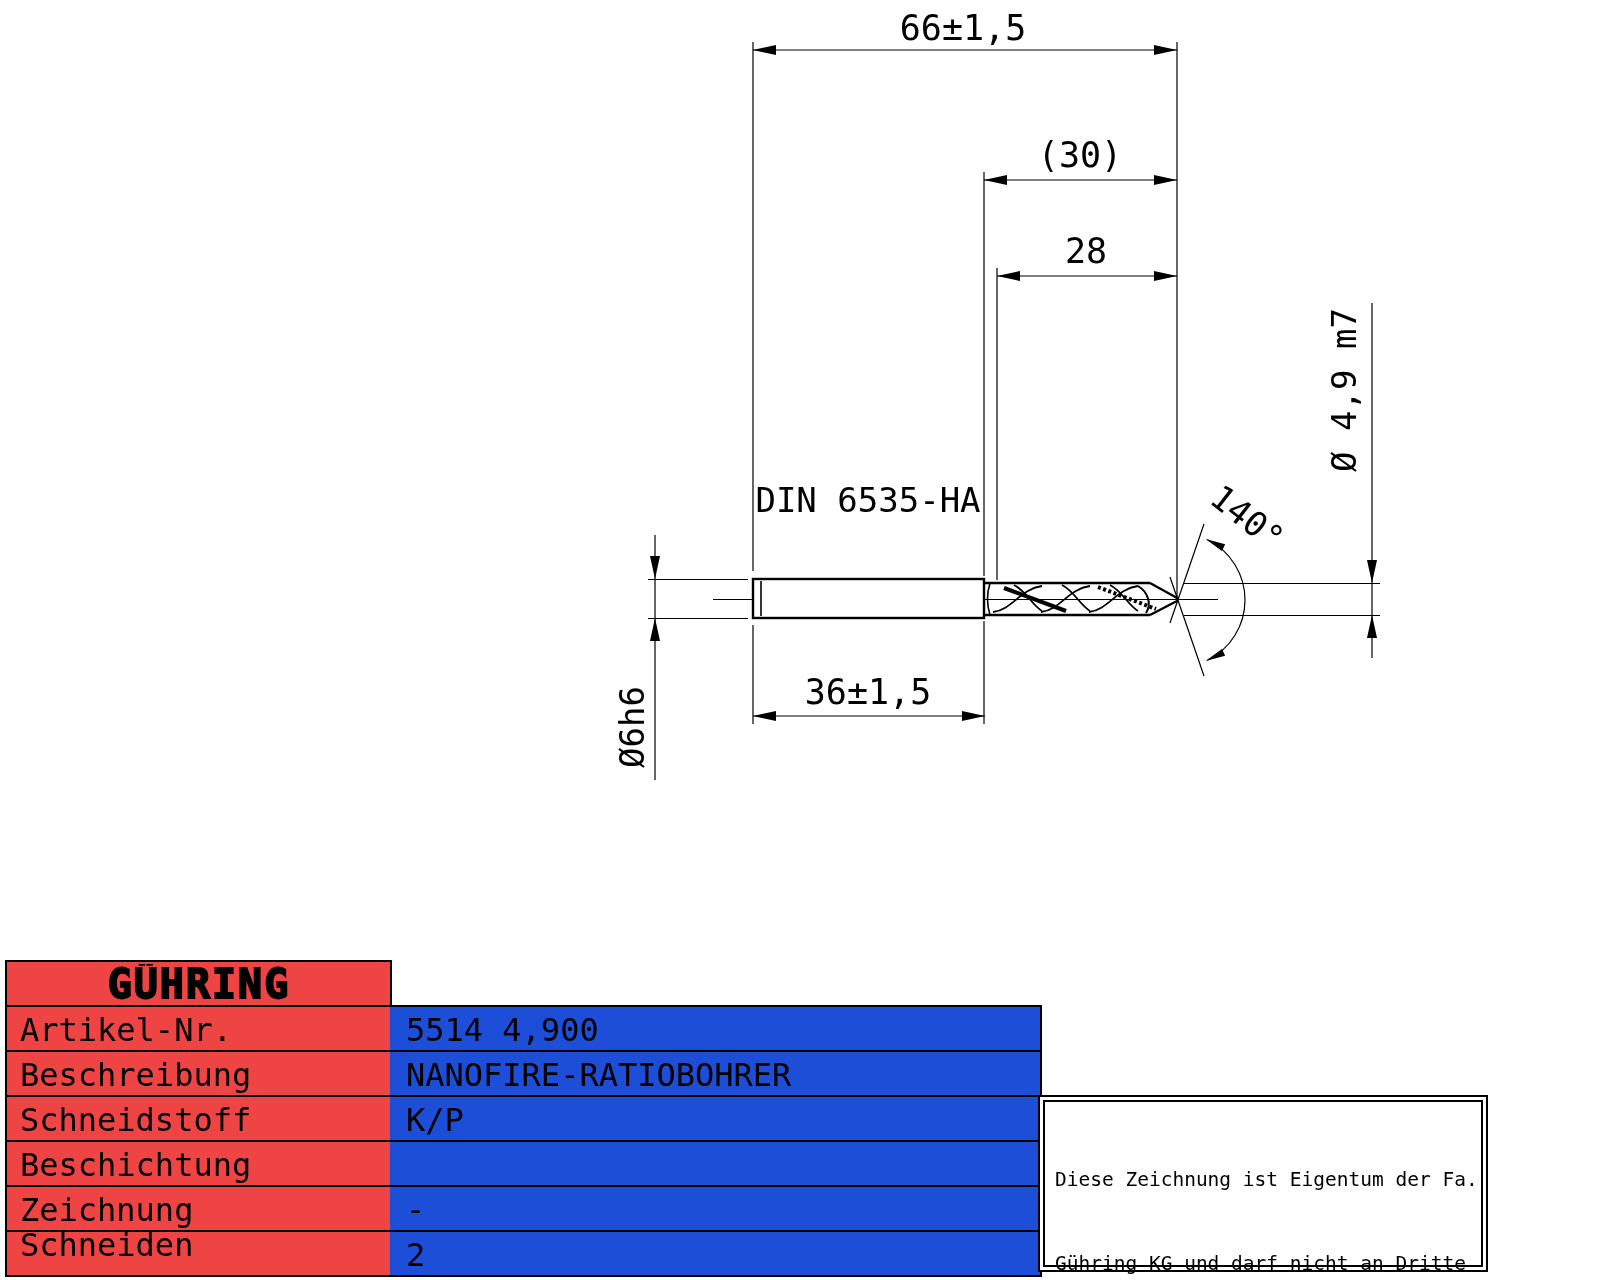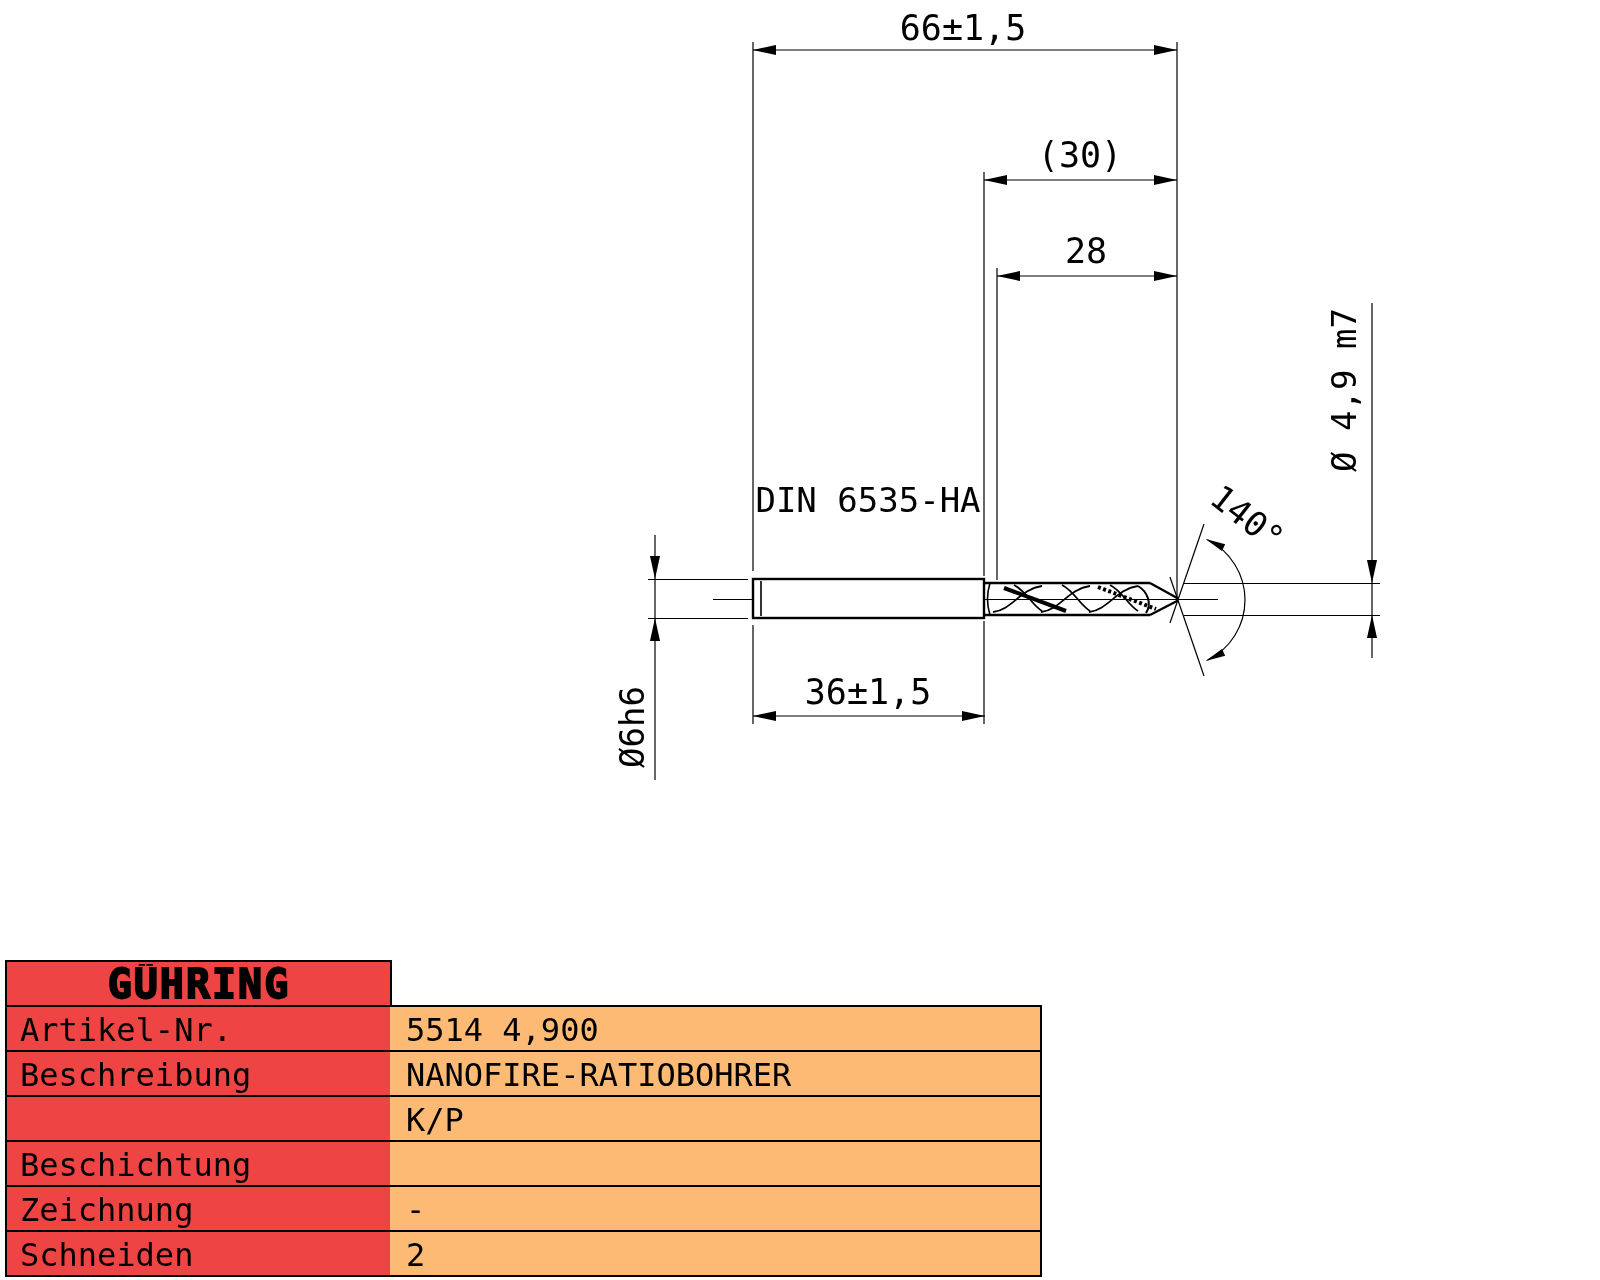--- a/index.html
+++ b/index.html
@@ -12,7 +12,7 @@
   .tbl-label{position:absolute;left:5px;top:960px;width:387px;height:317px;
              border:2px solid #000;box-sizing:border-box;background:#ef4444;}
   .tbl-value{position:absolute;left:390px;top:1005px;width:652px;height:272px;
-             border:2px solid #000;border-left:none;box-sizing:border-box;background:#fdba74;}
+             border:2px solid #000;border-left:none;box-sizing:border-box;background:#1d4ed8;}
   .rowline{position:absolute;left:0;width:100%;height:2px;background:#000;}
   .cell{position:absolute;left:0;width:100%;height:45px;display:flex;align-items:center;
         font-size:32px;letter-spacing:0px;white-space:pre;text-align:center;}

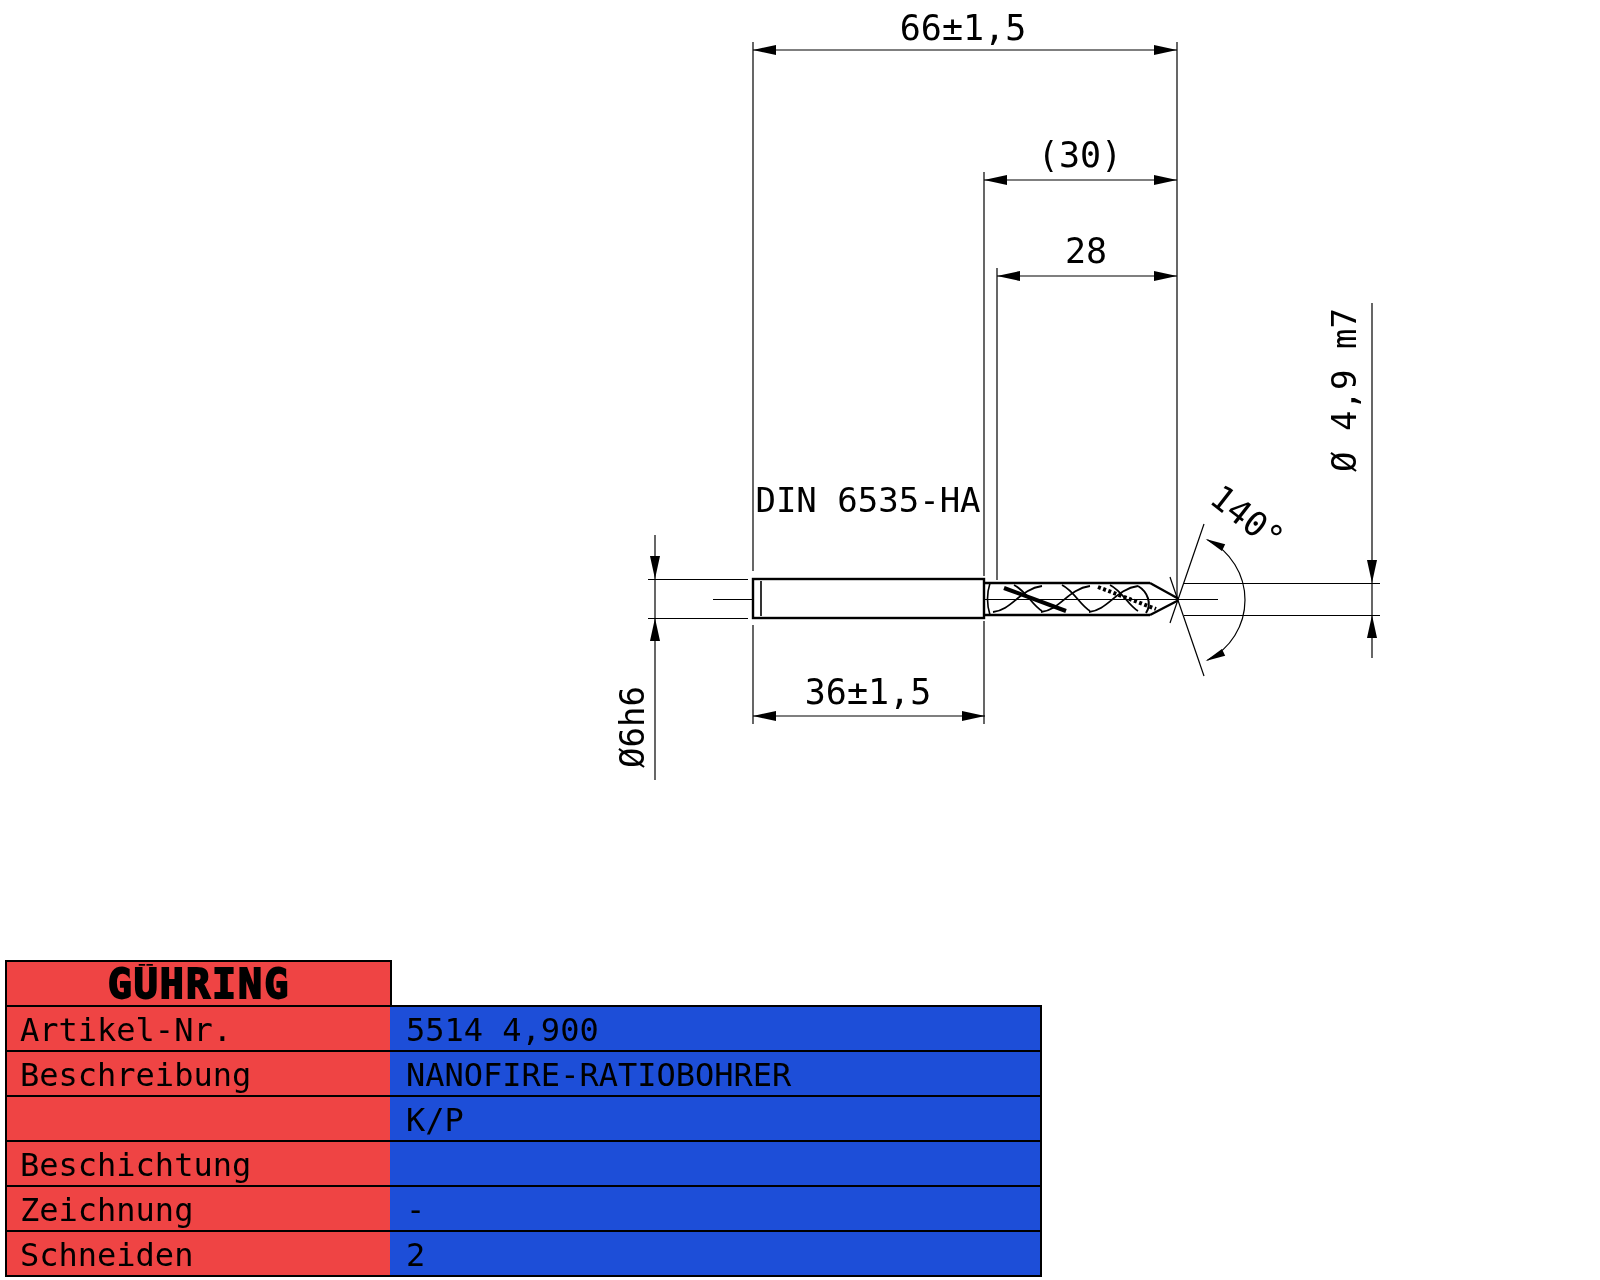--- a/index.html
+++ b/index.html
@@ -137,6 +137,7 @@
     <div class="rowline" style="top:268px"></div>
     <div class="cell cell-label" style="top:45px">Artikel-Nr.</div>
     <div class="cell cell-label" style="top:90px">Beschreibung</div>
+    <div class="cell cell-label" style="top:135px">Schneidstoff</div>
     <div class="cell cell-label" style="top:180px">Beschichtung</div>
     <div class="cell cell-label" style="top:225px">Zeichnung</div>
     <div class="cell cell-label" style="top:270px">Schneiden</div>

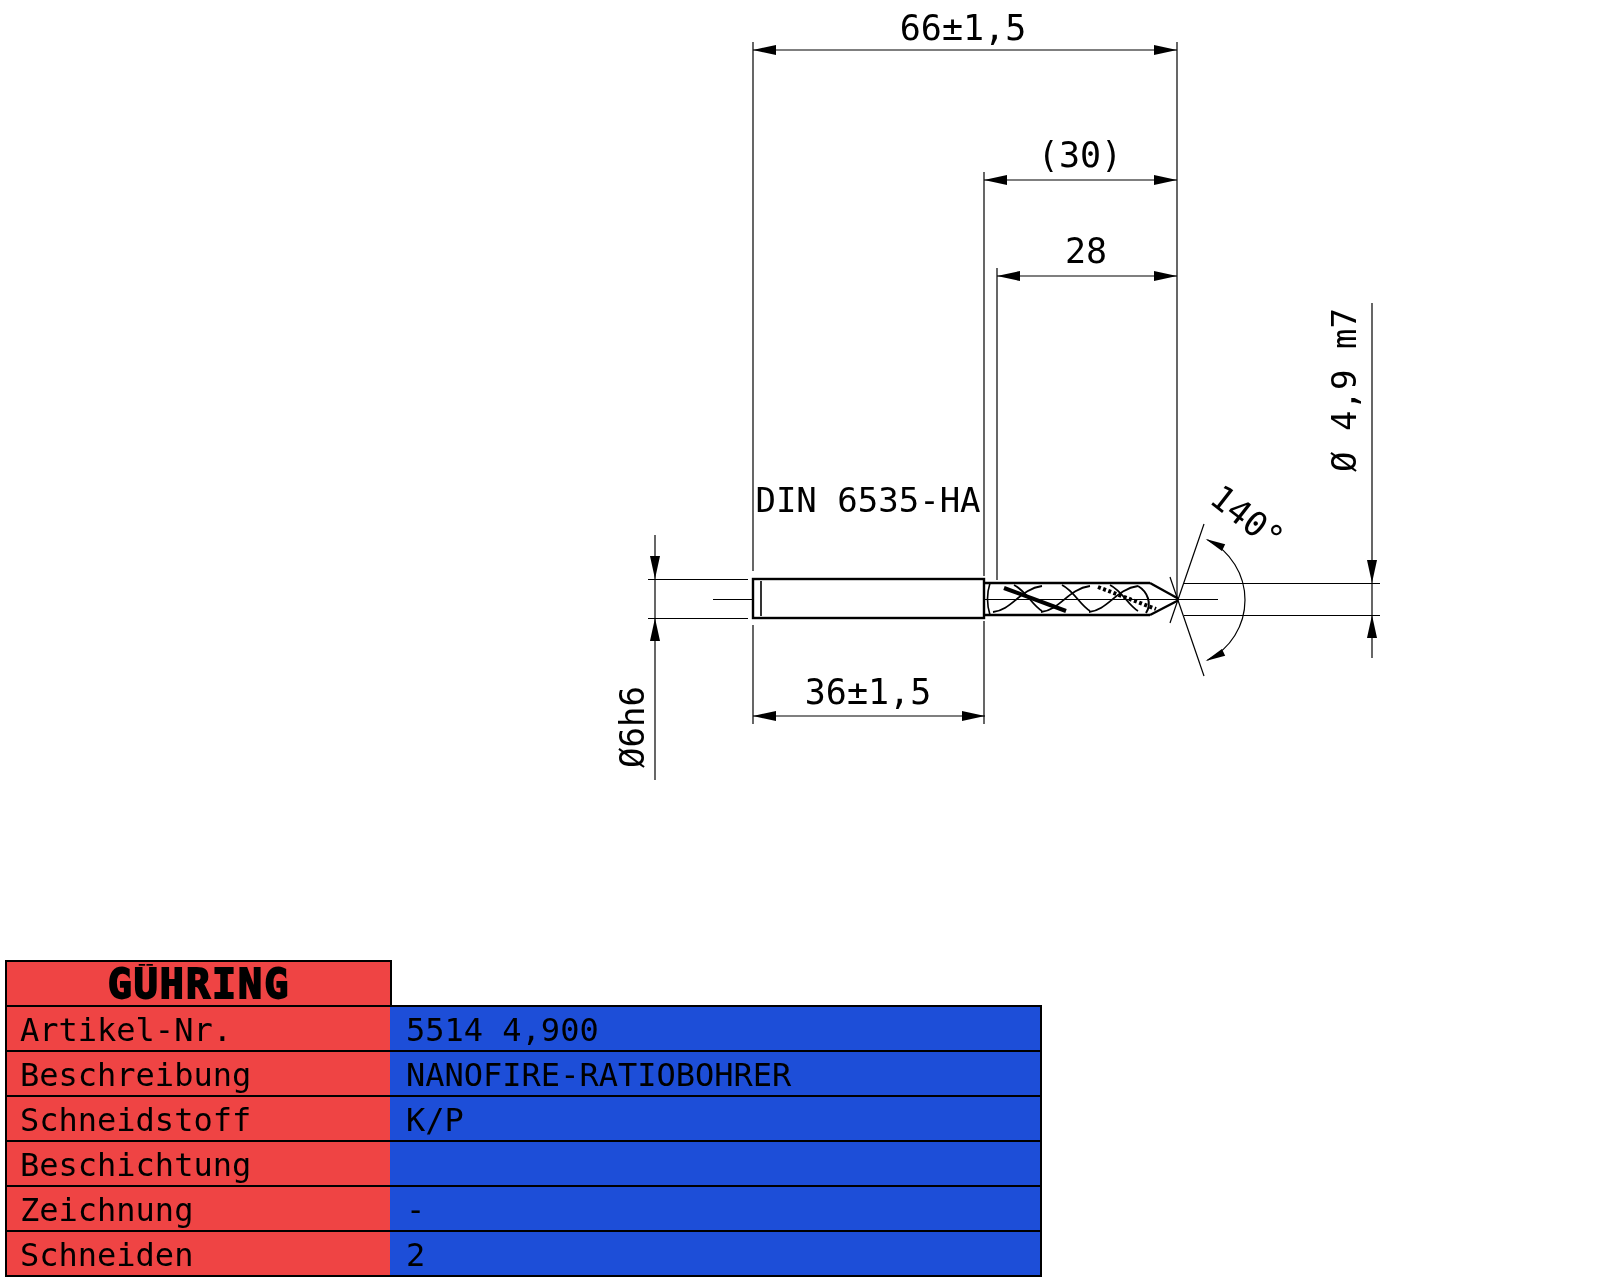--- a/index.html
+++ b/index.html
@@ -156,6 +156,18 @@
     <div class="cell cell-value" style="top:225px">2</div>
   </div>
 
+  <div class="note-box">
+    <div class="note-inner">
+      <div class="note-text">
+        <div>Diese Zeichnung ist Eigentum der Fa.</div>
+        <div>Gühring KG und darf nicht an Dritte</div>
+        
+        
+        
+        
+      </div>
+    </div>
+  </div>
 
 </div>
 

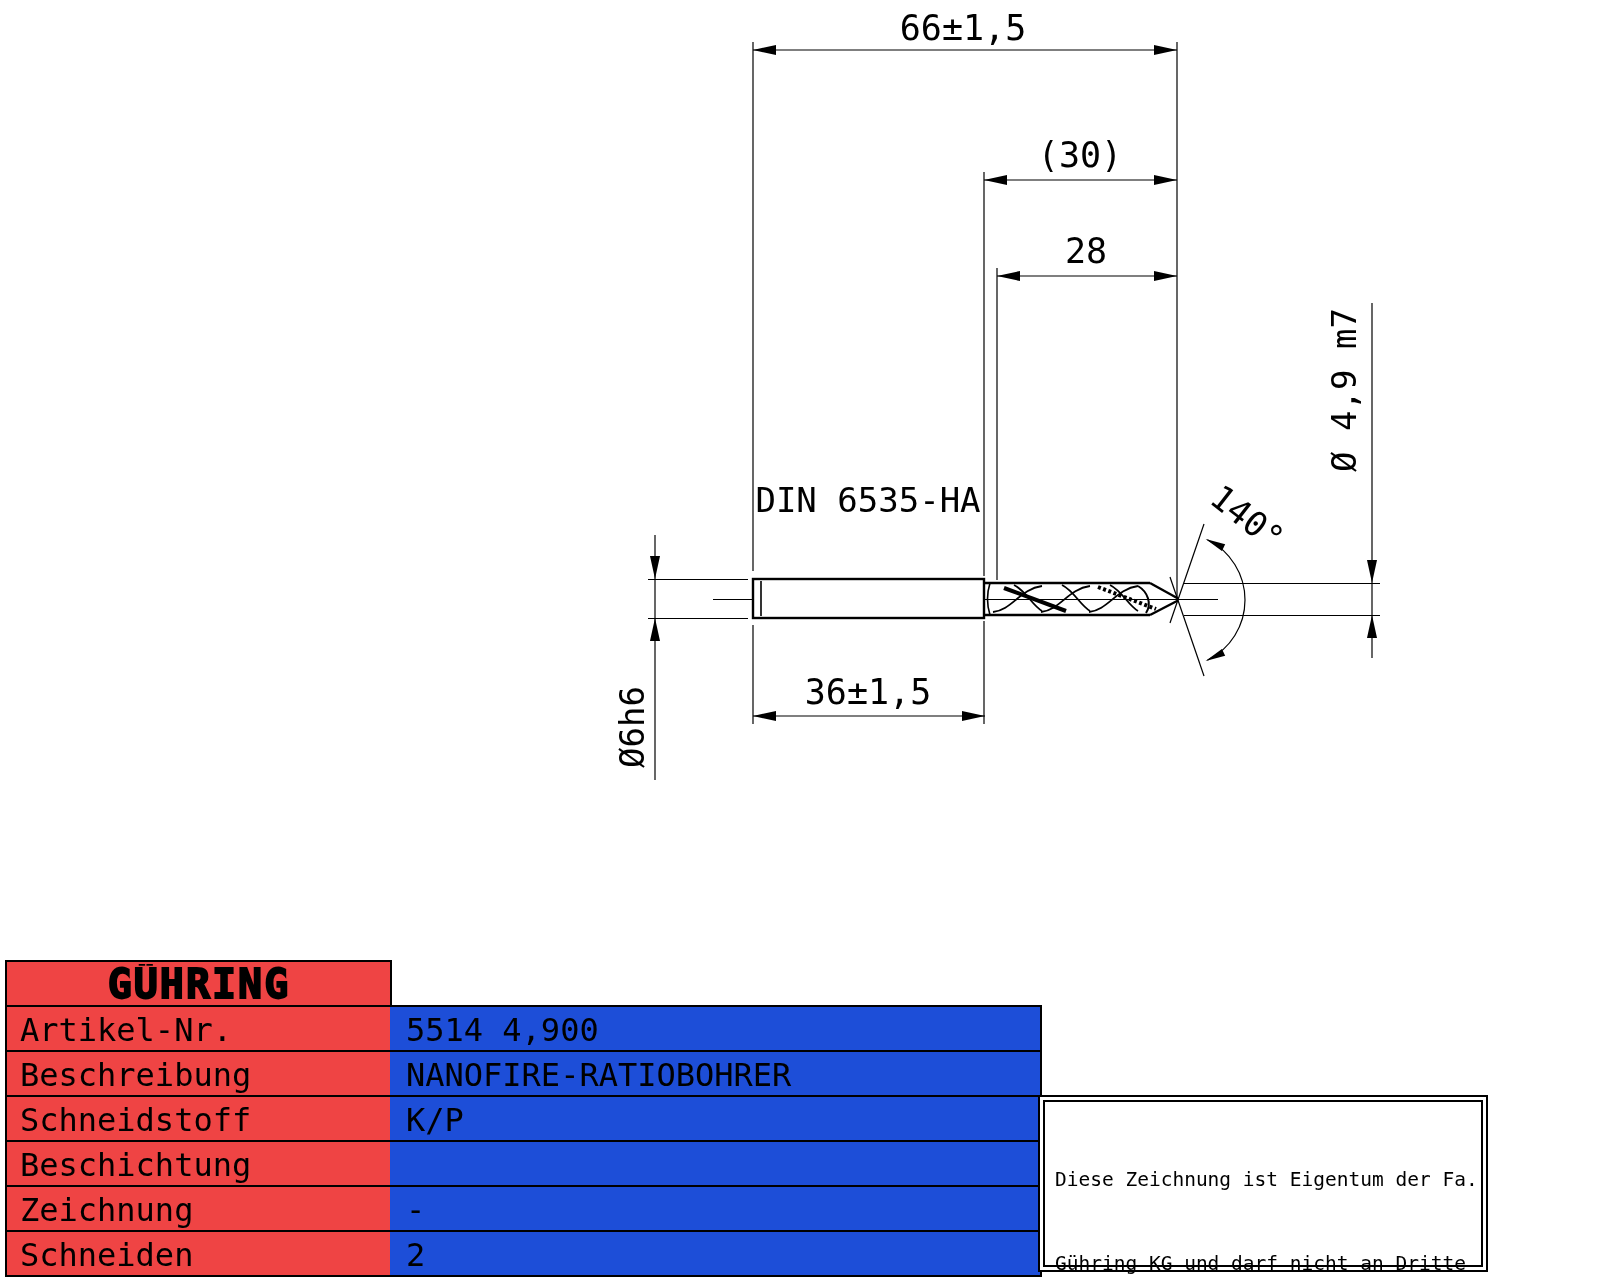--- a/index.html
+++ b/index.html
@@ -140,7 +140,7 @@
     <div class="cell cell-label" style="top:135px">Schneidstoff</div>
     <div class="cell cell-label" style="top:180px">Beschichtung</div>
     <div class="cell cell-label" style="top:225px">Zeichnung</div>
-    <div class="cell cell-label" style="top:270px">Schneiden</div>
+    <div class="cell cell-label" style="top:260px">Schneiden</div>
   </div>
 
   <div class="tbl-value">

